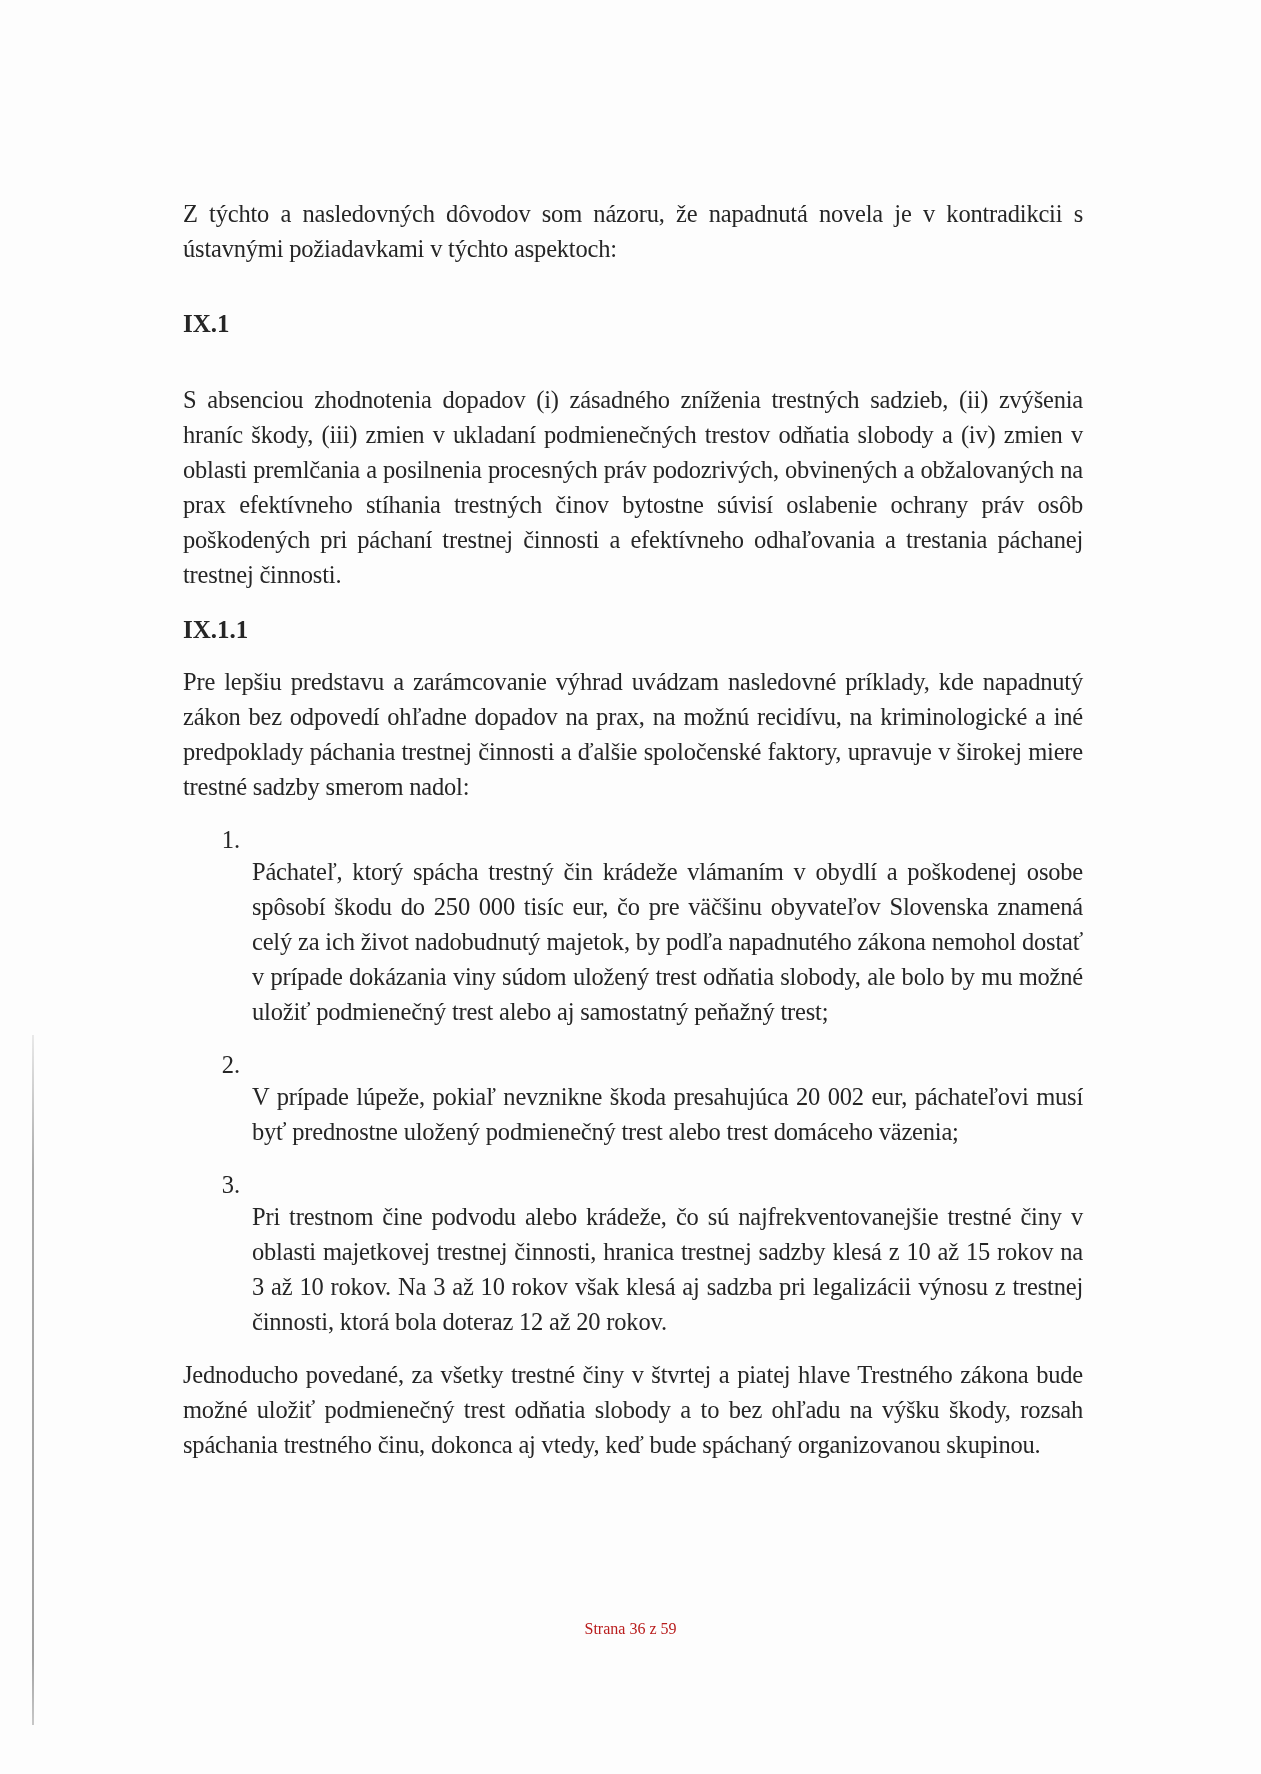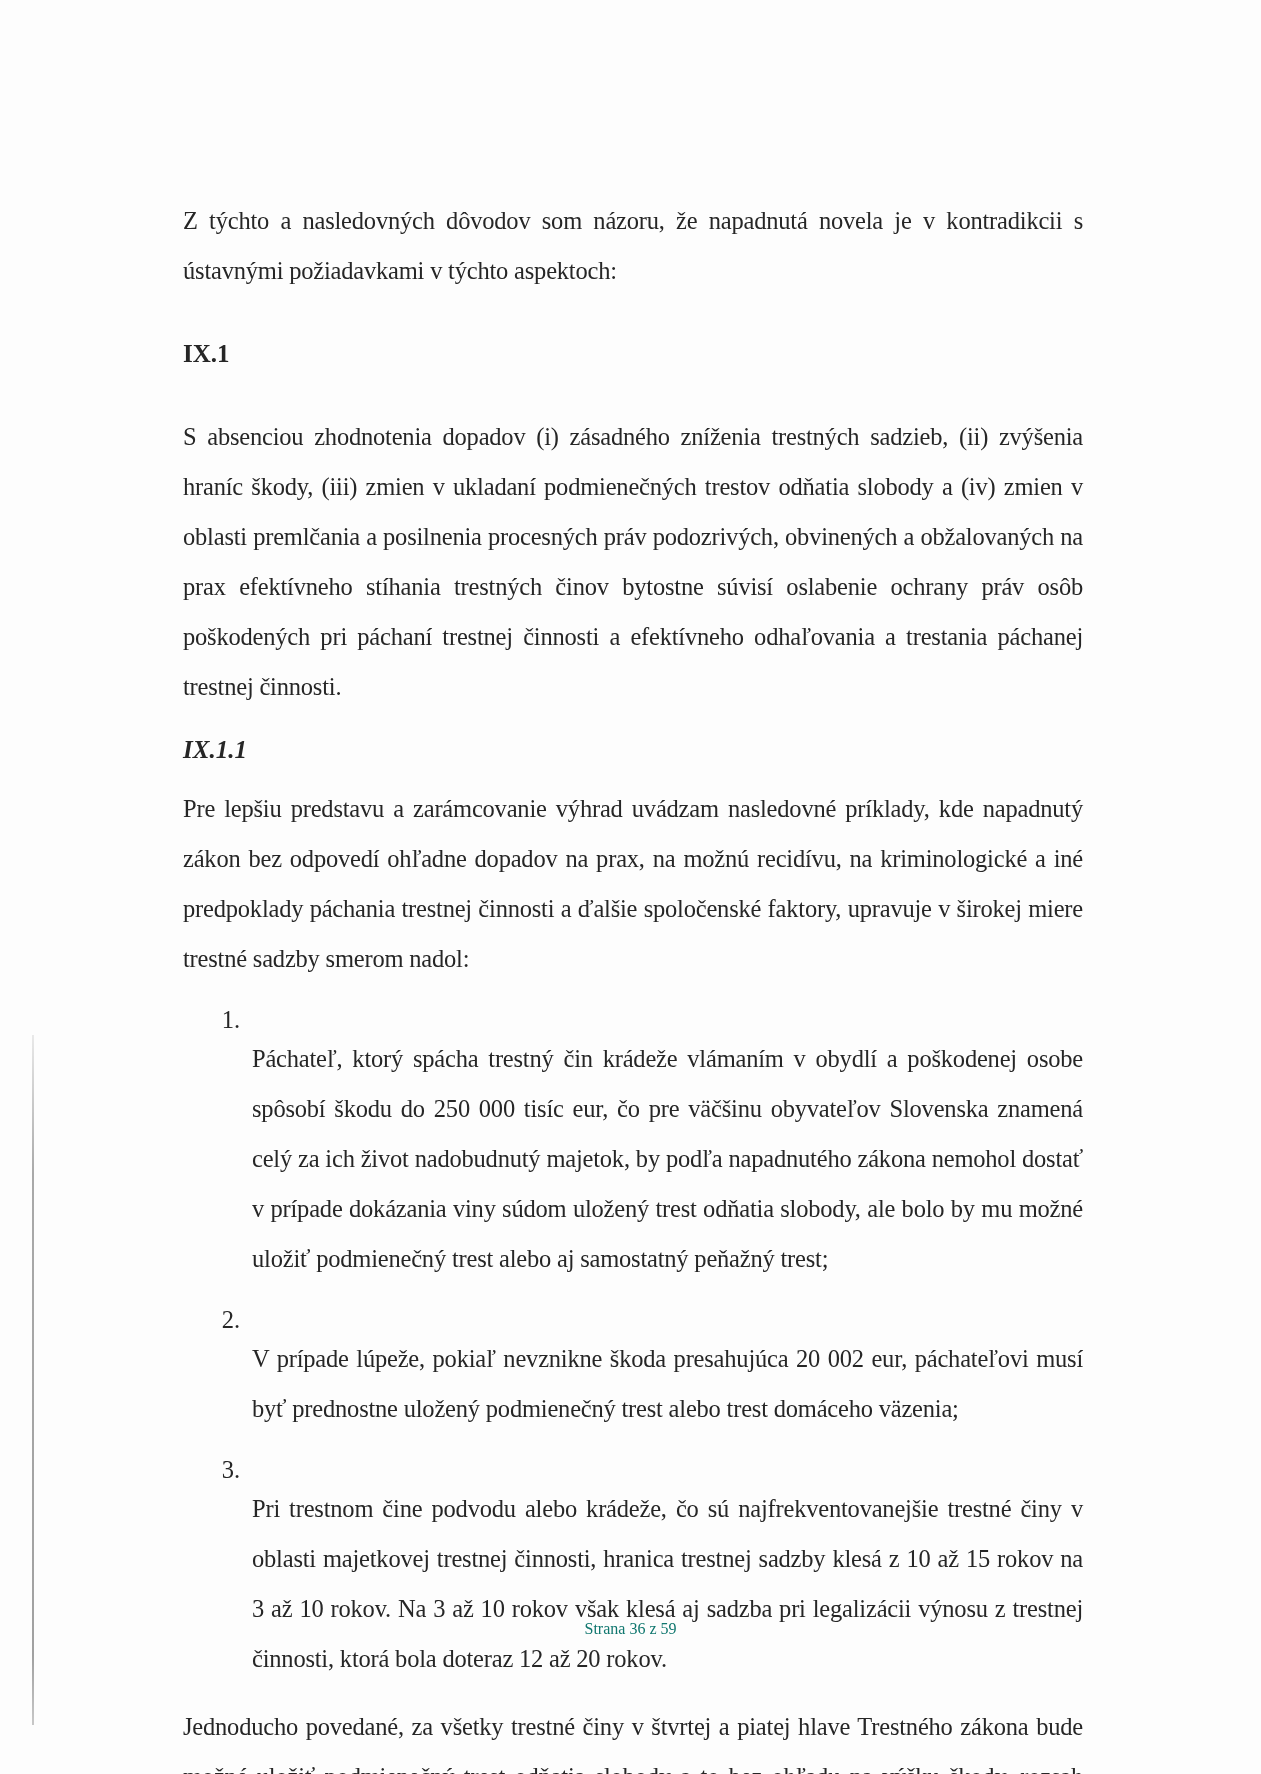--- a/index.html
+++ b/index.html
@@ -36,7 +36,7 @@
     }
     .p {
       font-size: 24.5px;
-      line-height: 50px;
+      line-height: 35px;
       text-align: justify;
       margin: 0;
       letter-spacing: -0.2px;

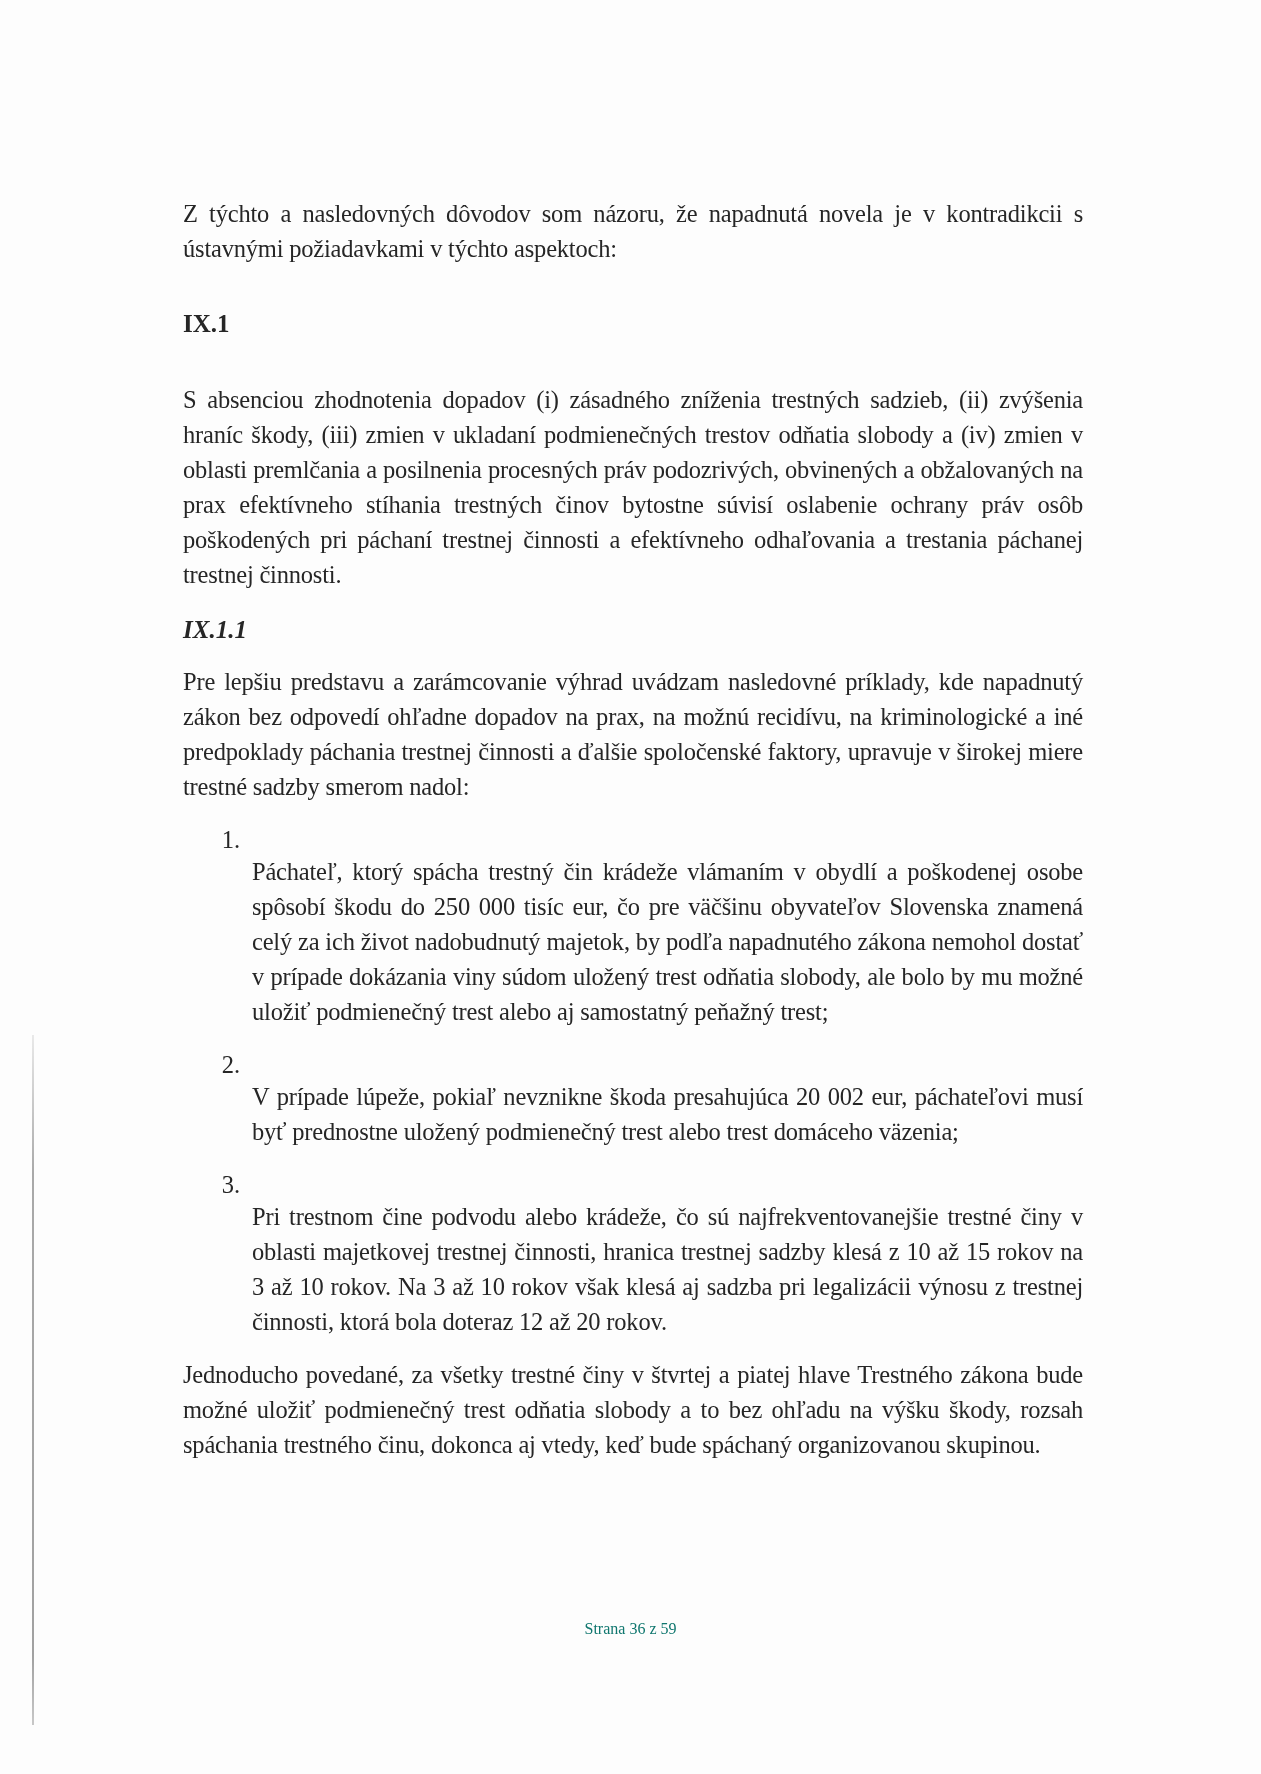--- a/index.html
+++ b/index.html
@@ -62,7 +62,6 @@
     .subheading {
       display: flex;
       font-weight: bold;
-      font-style: italic;
       font-size: 25px;
       line-height: 36px;
       margin-top: 20px;

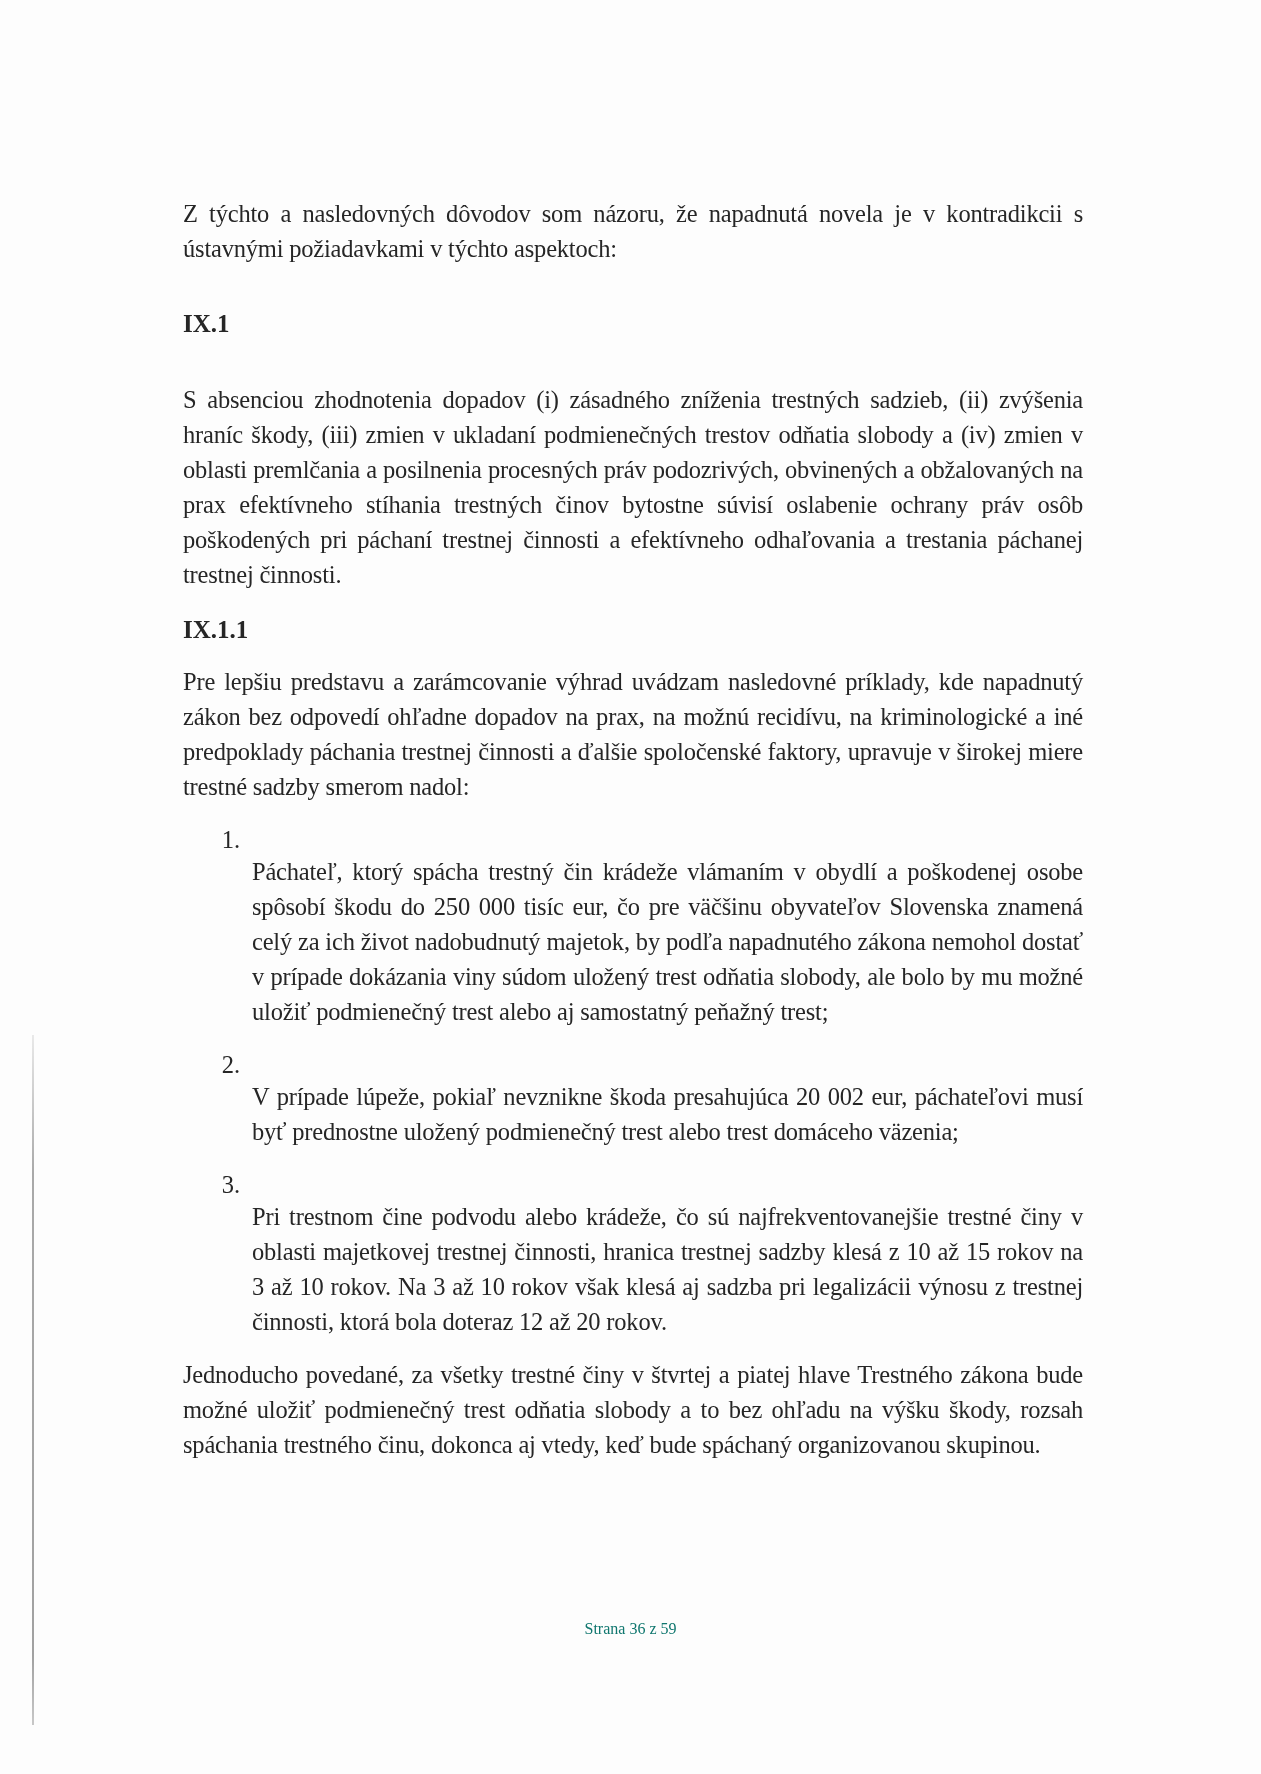--- a/index.html
+++ b/index.html
@@ -101,7 +101,7 @@
       width: 1261px;
       text-align: center;
       font-size: 16px;
-      color: #0f766e;
+      color: #b91c1c;
     }
   </style>
 </head>

